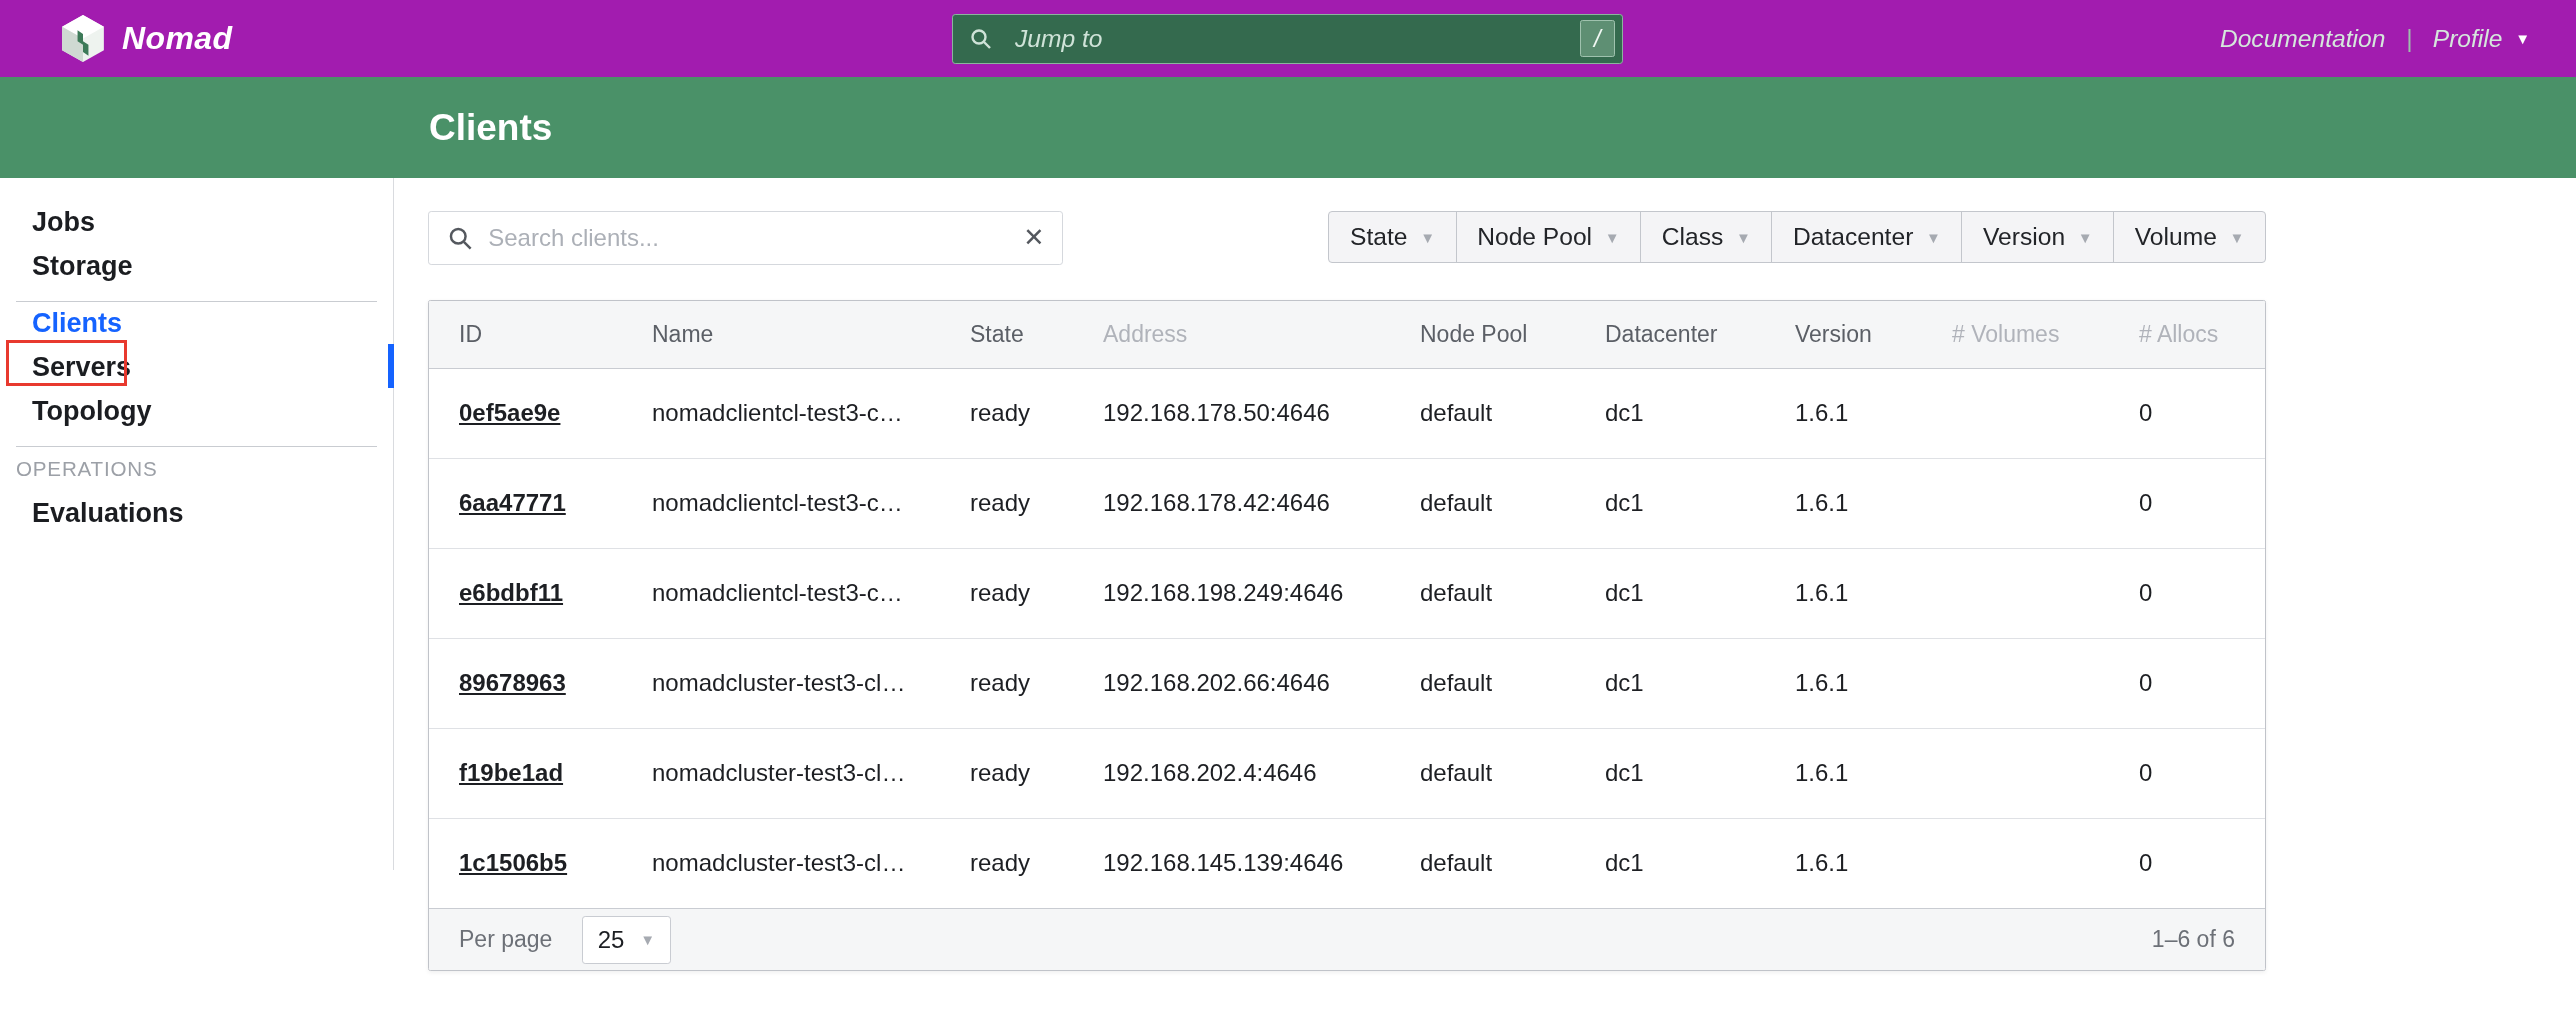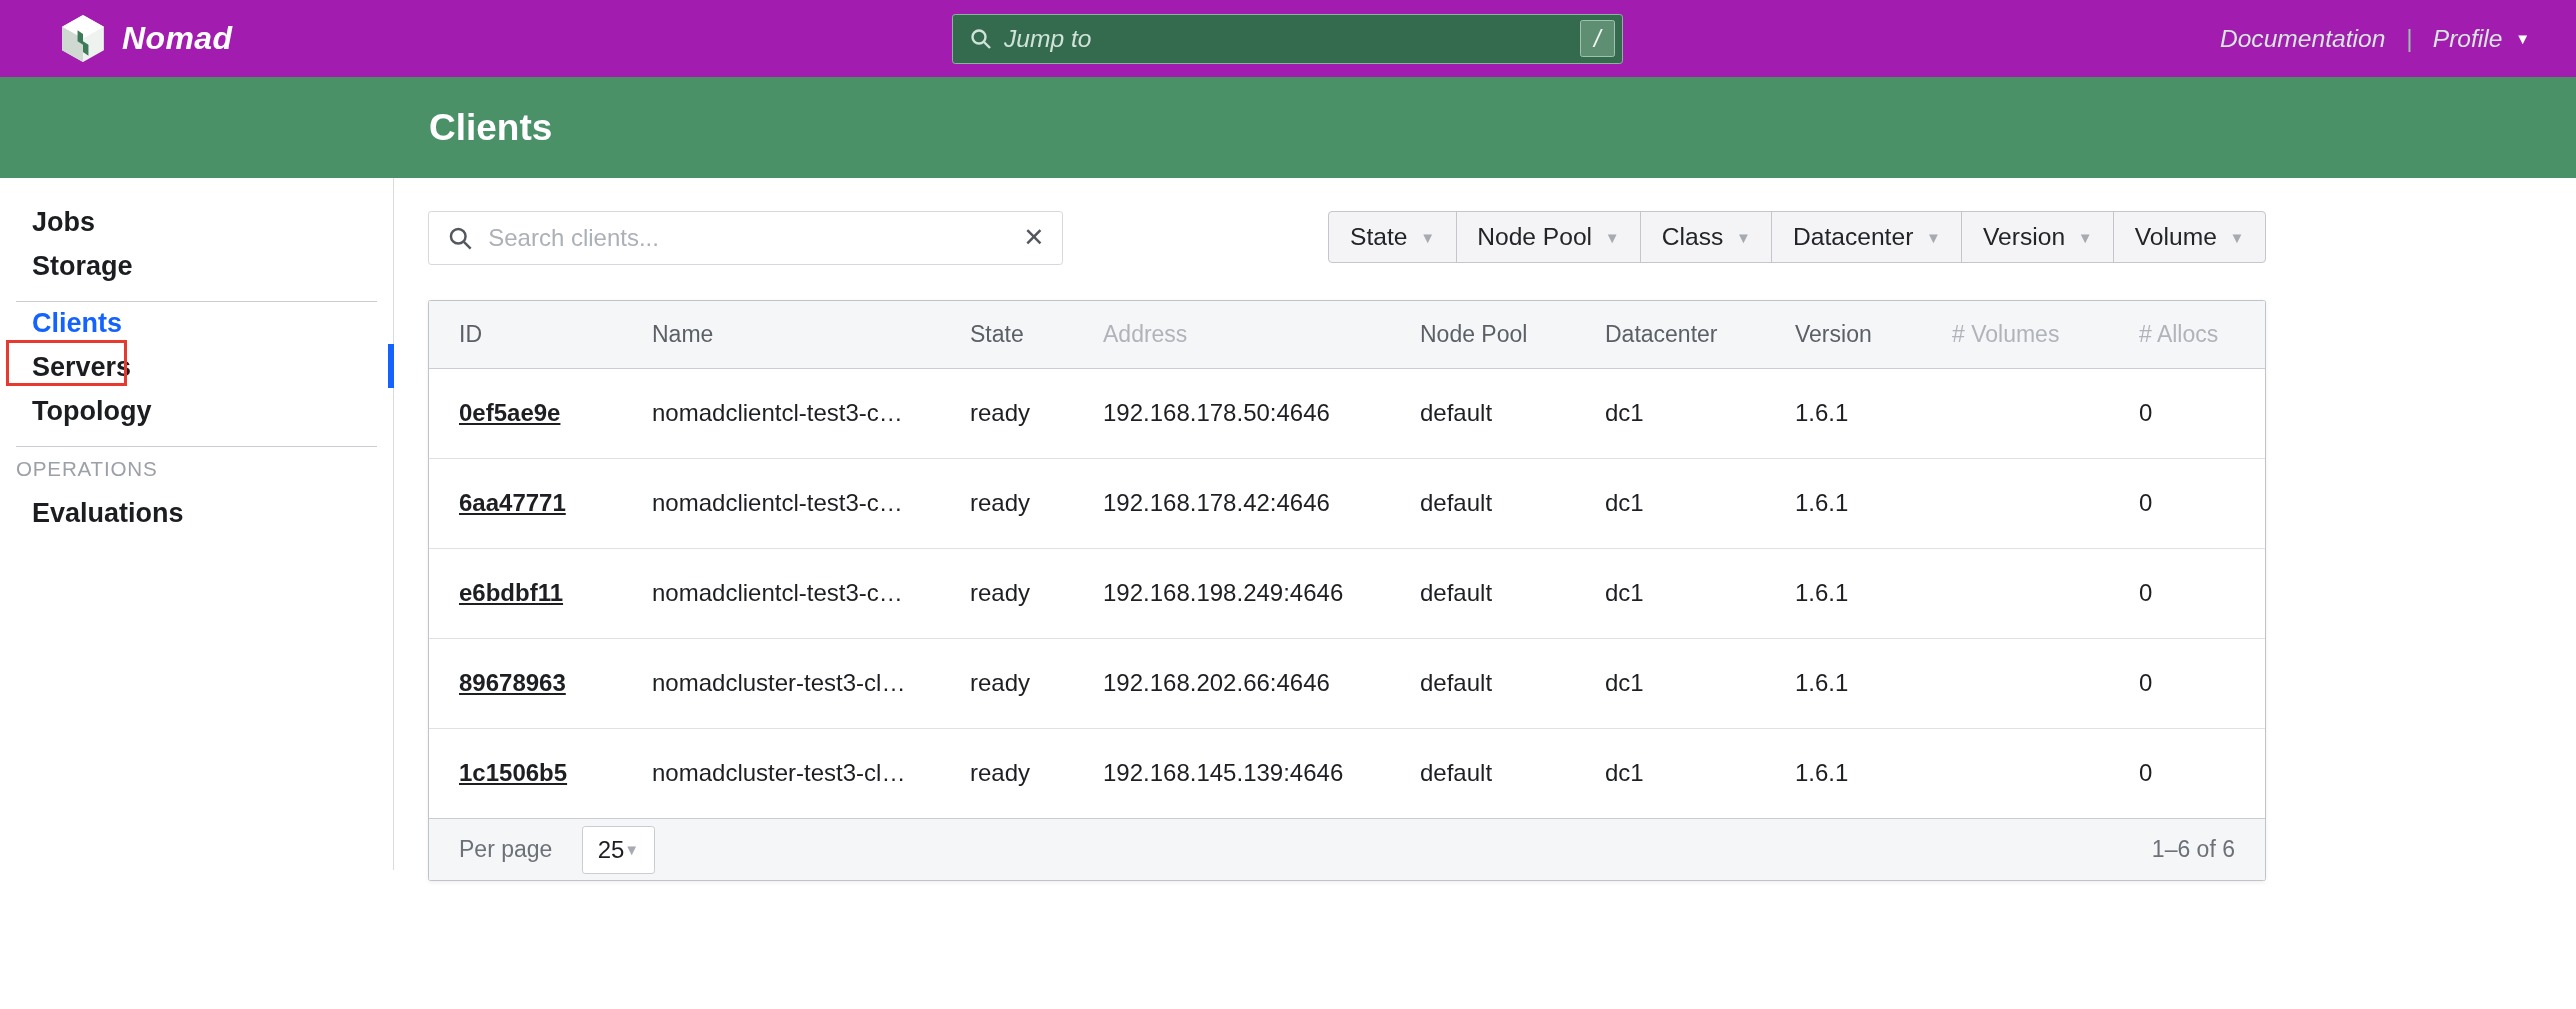--- a/index.html
+++ b/index.html
@@ -34,7 +34,7 @@
     display: flex; align-items: center;
     padding: 0 7.1px 0 16px;
   }
-  .jumpto .placeholder { color: #cfe3d8; font-size: 24.6px; margin-left: 11px; flex: 1; }
+  .jumpto .placeholder { color: #cfe3d8; font-size: 24.6px; margin-left: 22px; flex: 1; }
   .shortcut-badge {
     width: 35px; height: 37px;
     background: #5e8f73; border: 0.8px solid #9fc2ae; border-radius: 2.4px;

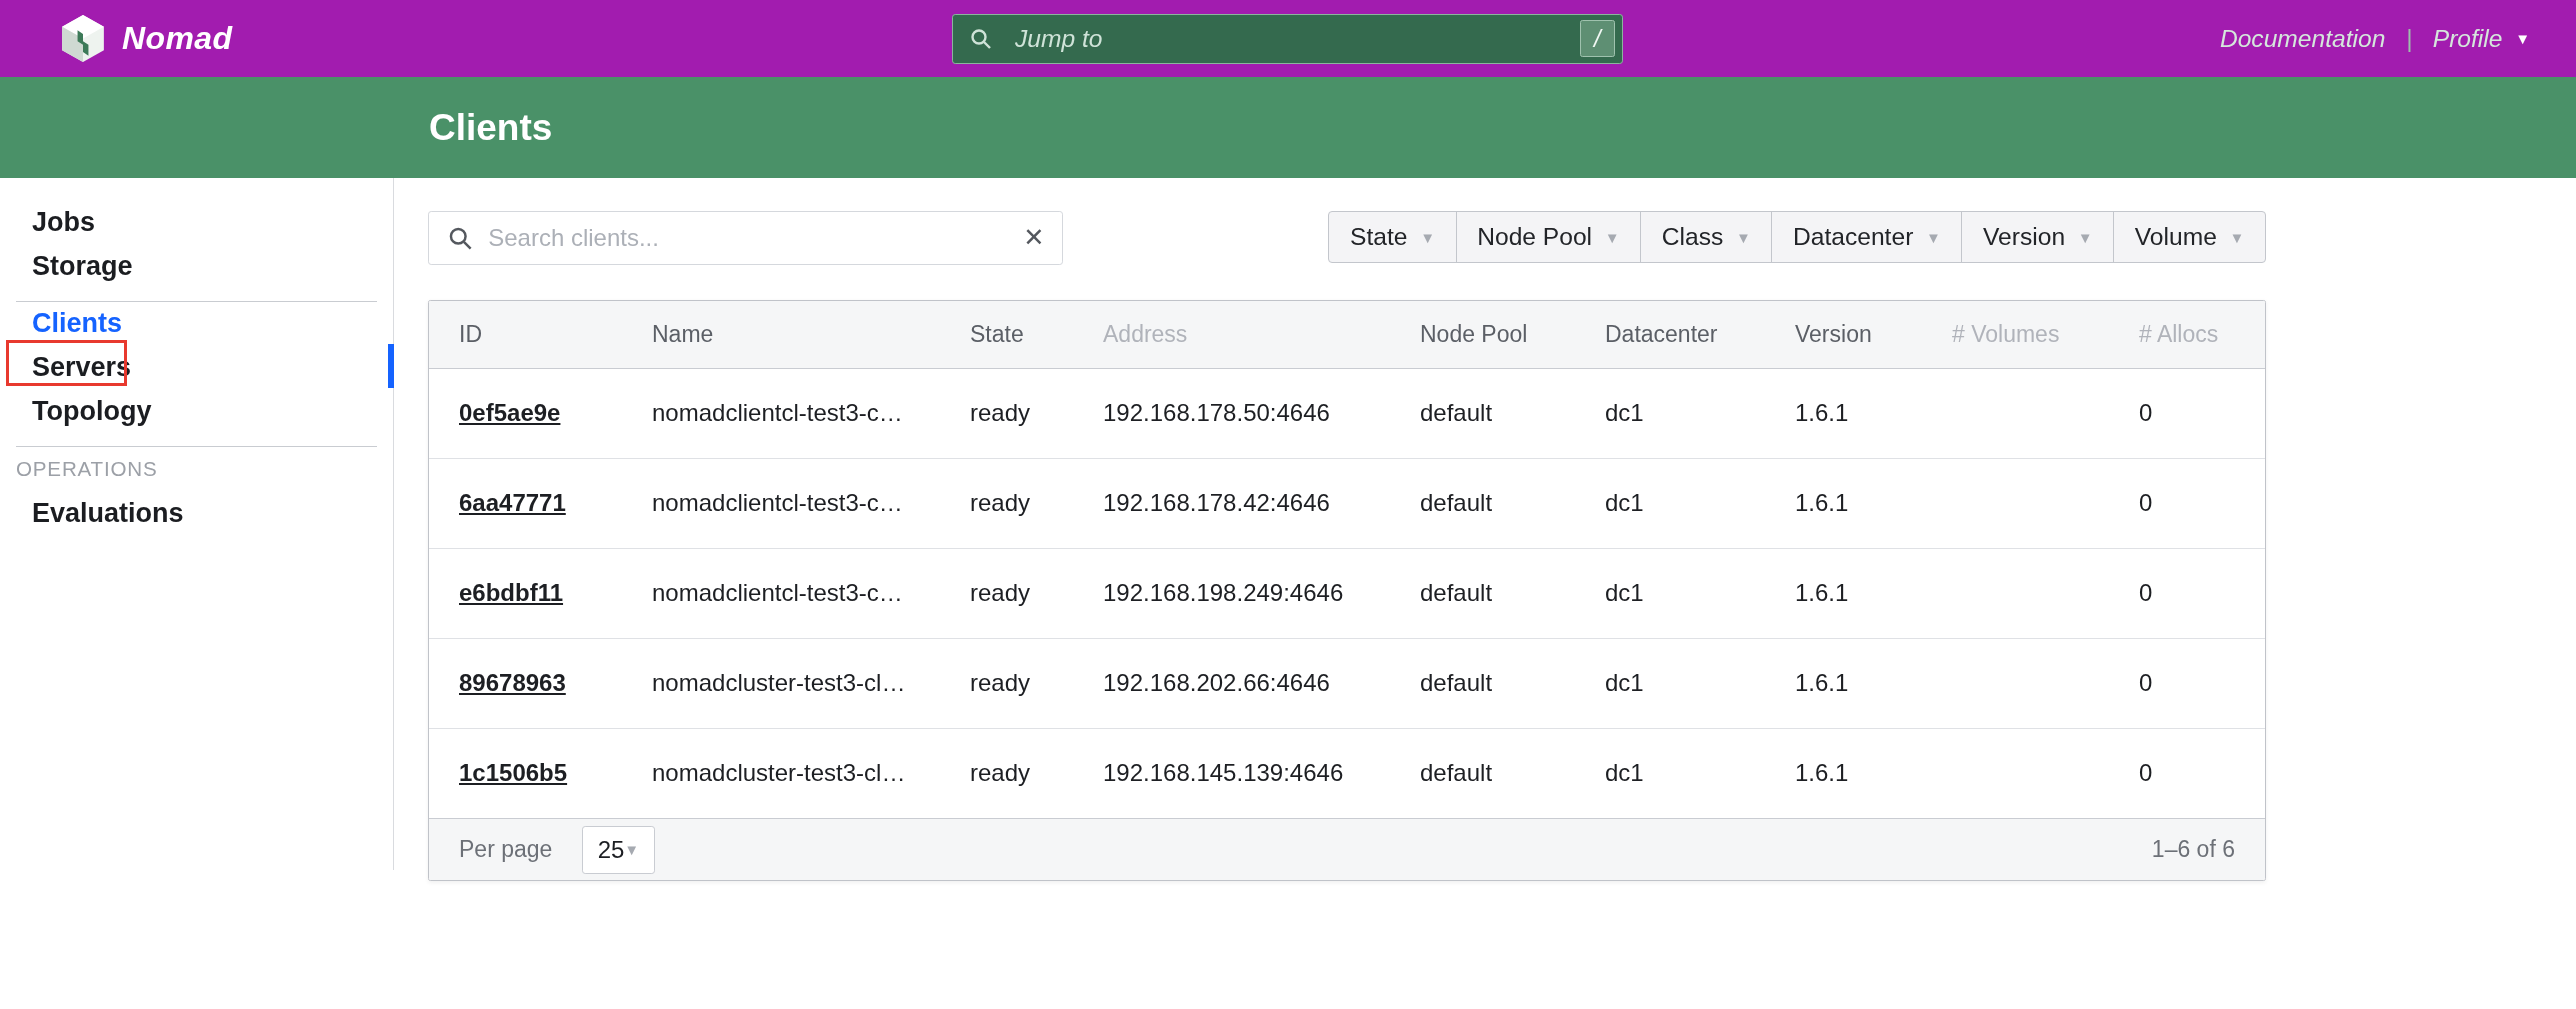--- a/index.html
+++ b/index.html
@@ -352,6 +352,17 @@
             <td>0</td>
           </tr>
           <tr>
+            <td><span class="id-link">f19be1ad</span></td>
+            <td>nomadcluster-test3-cl…</td>
+            <td>ready</td>
+            <td>192.168.202.4:4646</td>
+            <td>default</td>
+            <td>dc1</td>
+            <td>1.6.1</td>
+            <td></td>
+            <td>0</td>
+          </tr>
+          <tr>
             <td><span class="id-link">1c1506b5</span></td>
             <td>nomadcluster-test3-cl…</td>
             <td>ready</td>

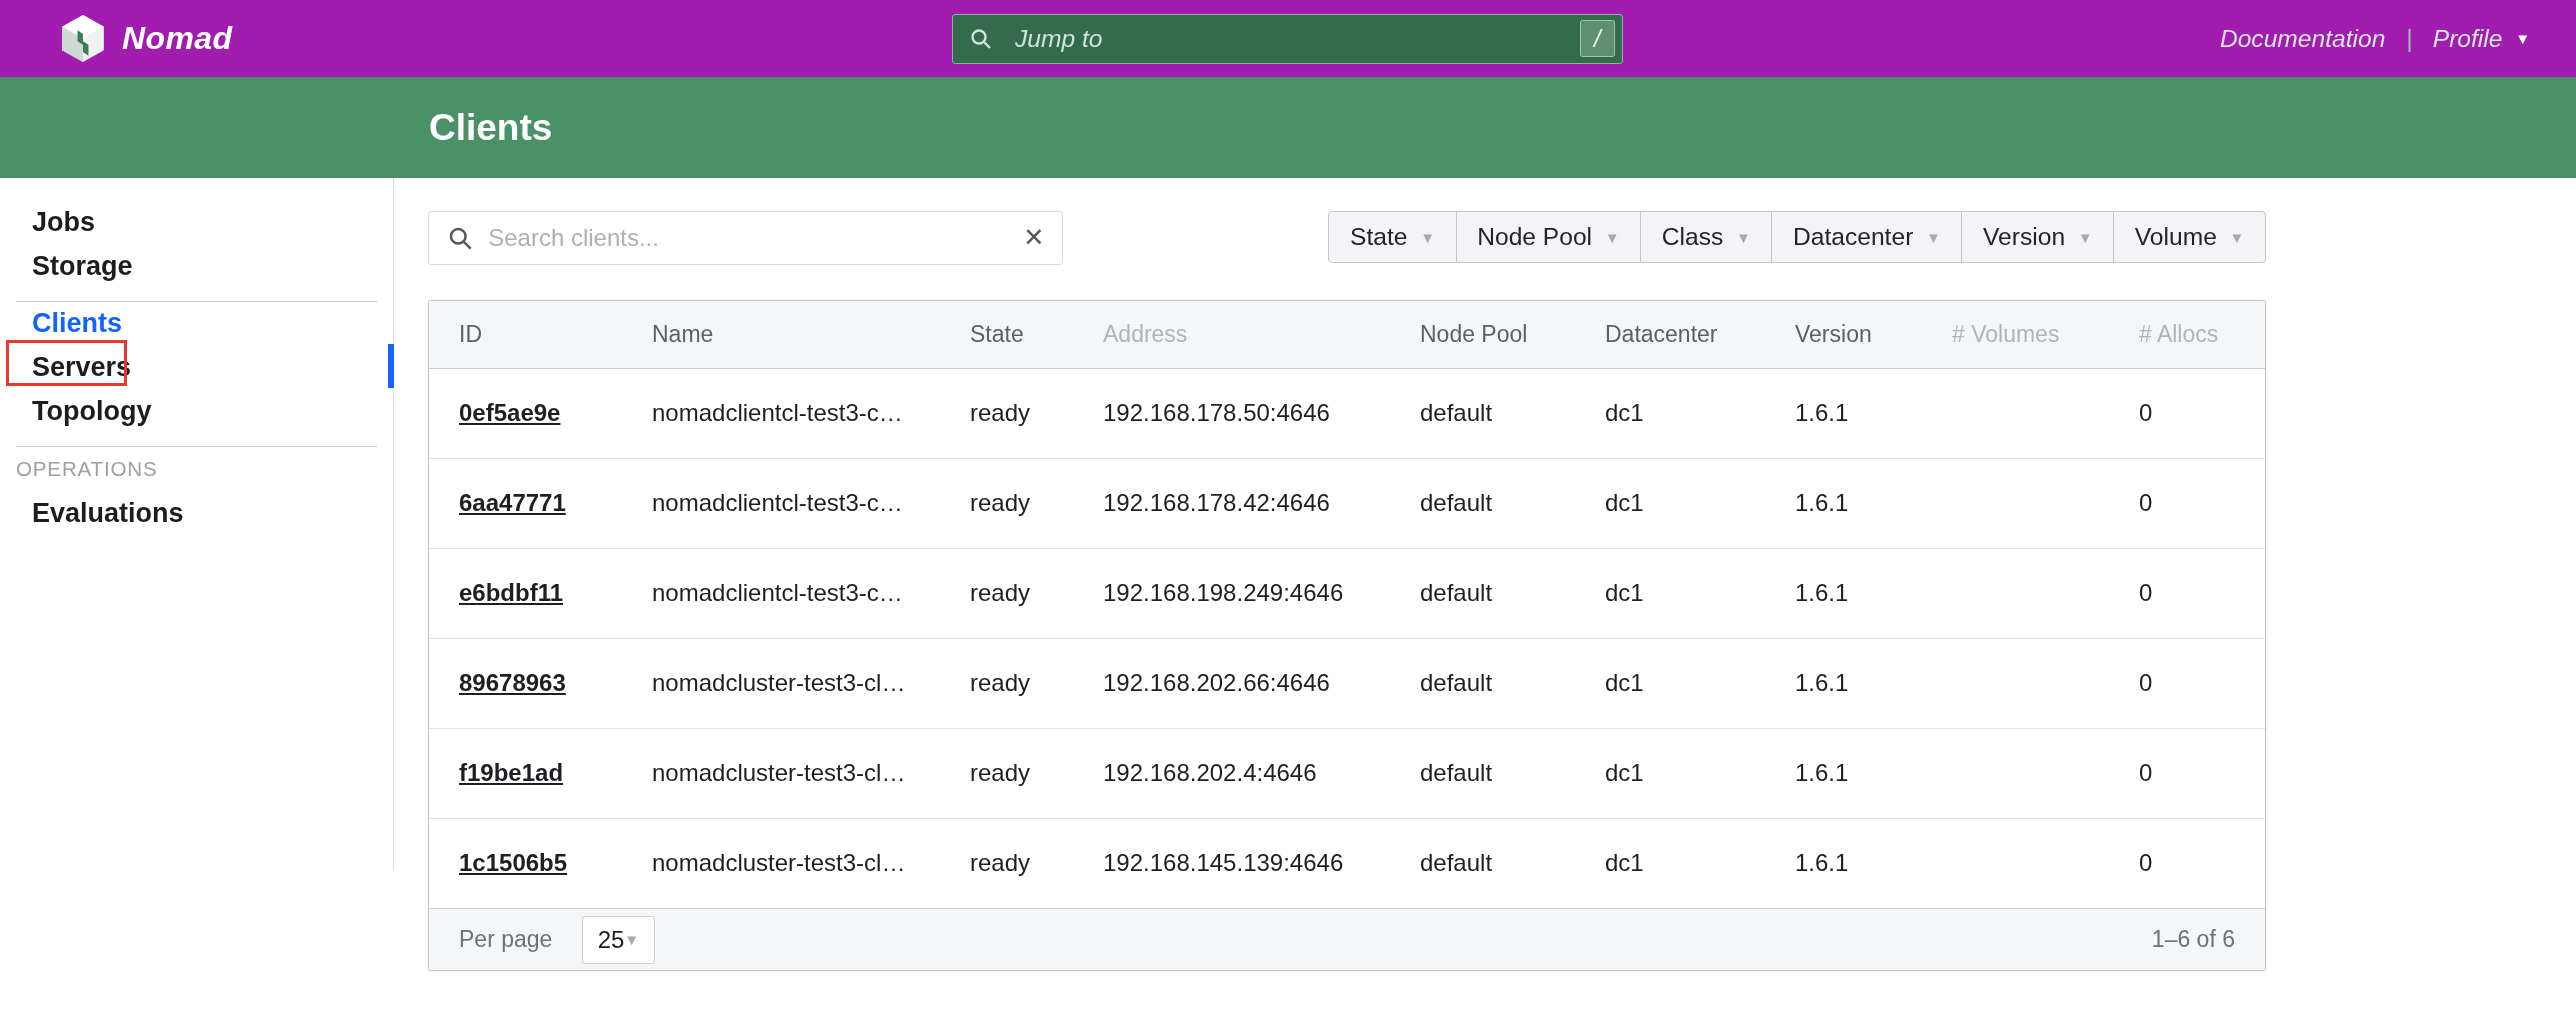--- a/index.html
+++ b/index.html
@@ -168,7 +168,7 @@
     margin-left: 30px;
     height: 48px; padding: 0 14.3px;
     background: #fff; border: 0.8px solid #c9ccd2; border-radius: 3.2px;
-    display: flex; align-items: center; 
+    display: flex; align-items: center; gap: 16px;
     font-size: 24px; color: #1d1f23; cursor: pointer;
   }
   .range-label { margin-left: auto; }

